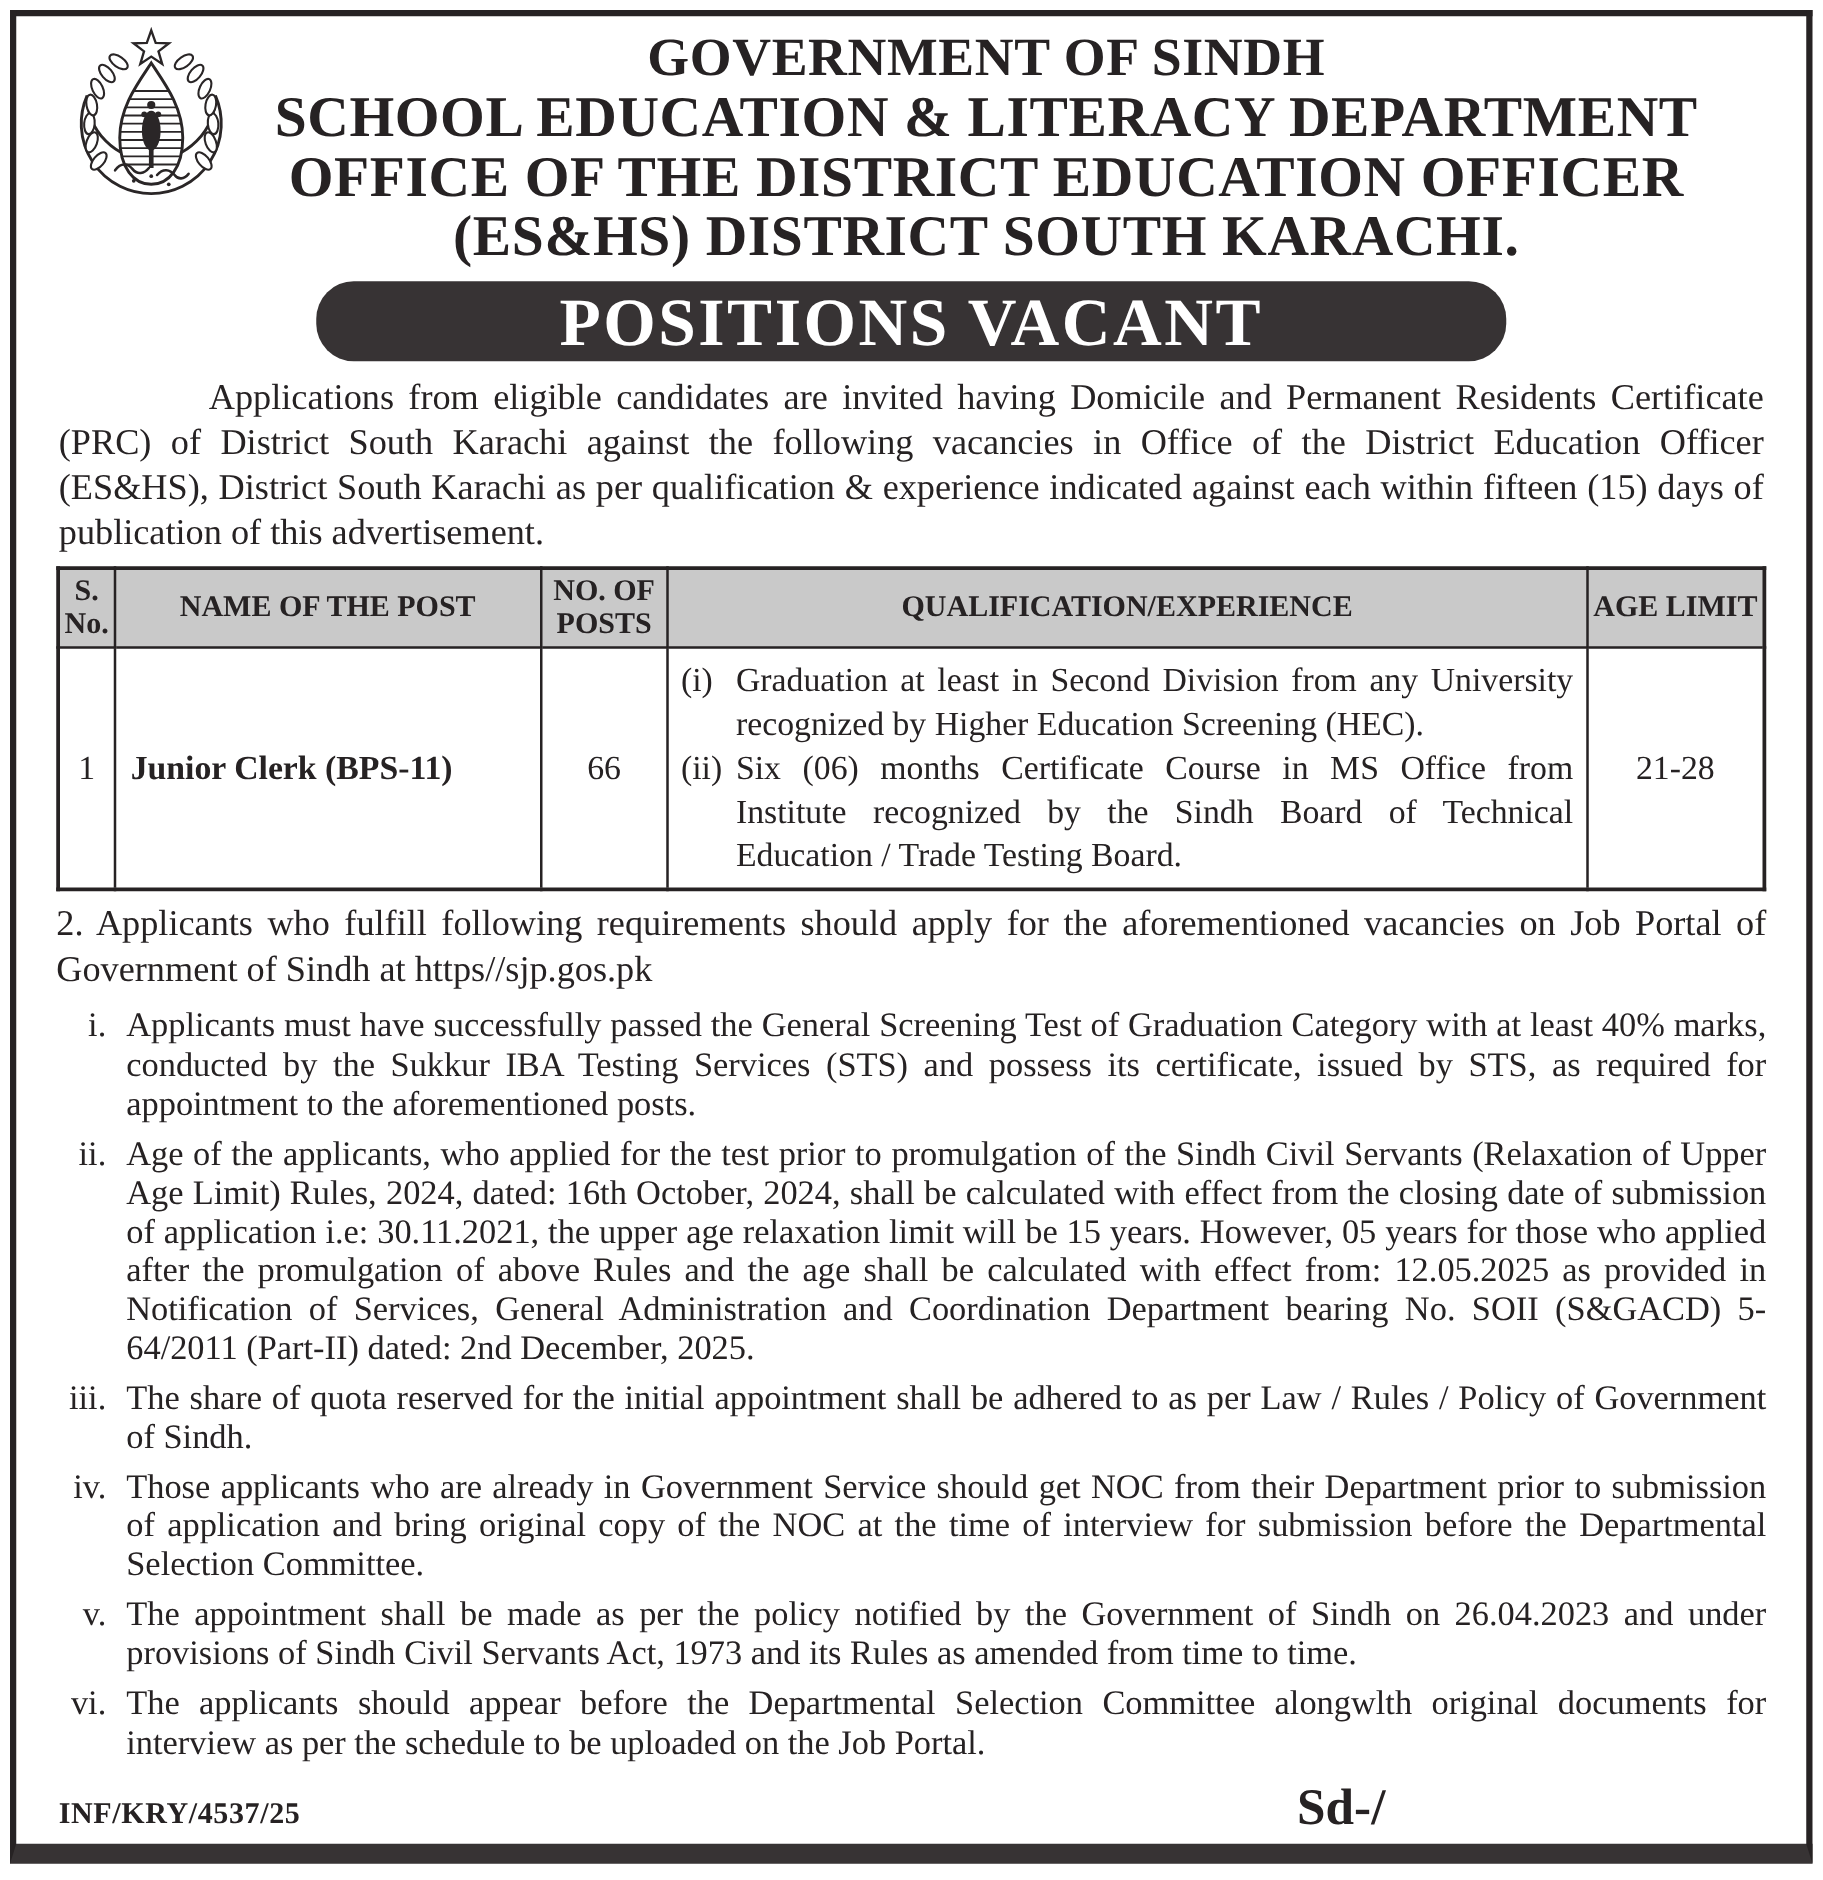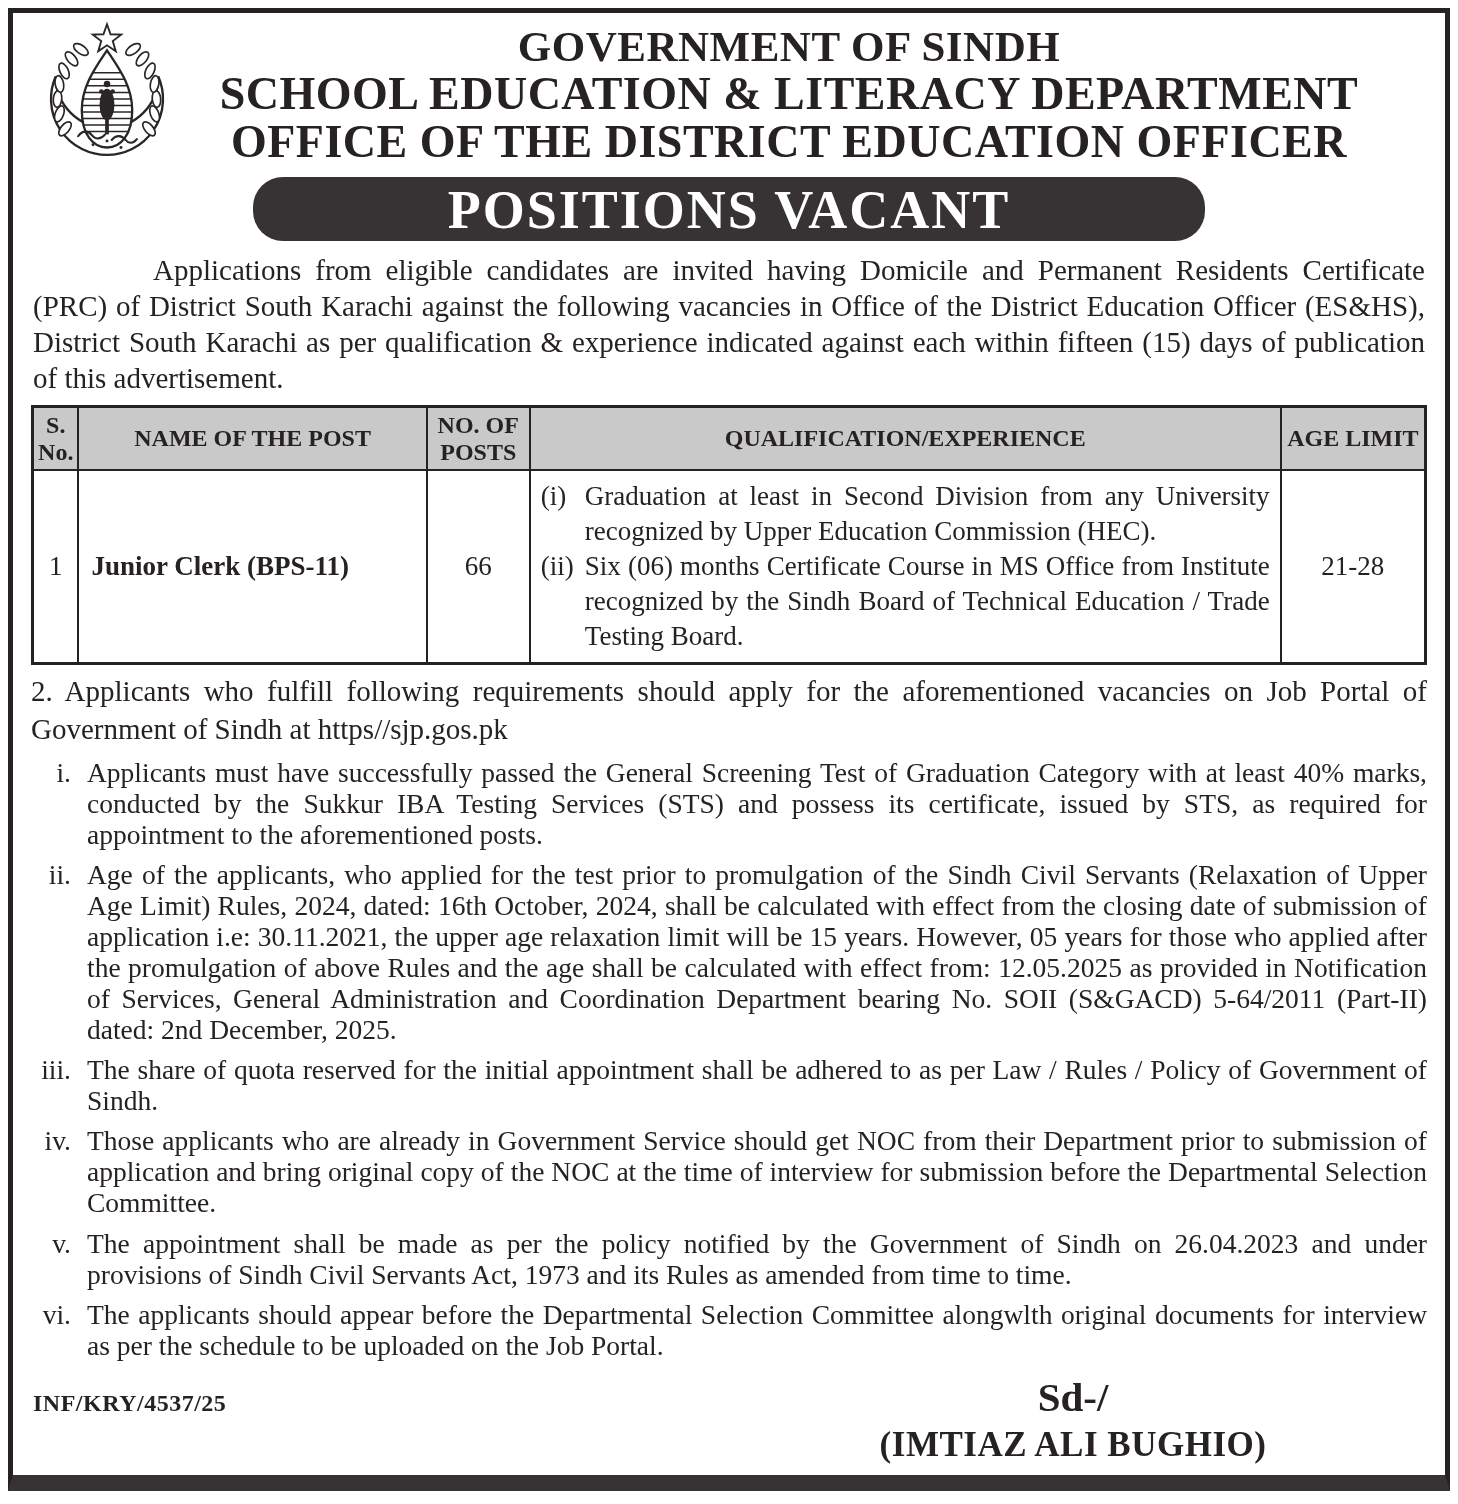--- a/index.html
+++ b/index.html
@@ -17,7 +17,7 @@
   .frame{
     position:absolute;left:8px;top:8px;width:1442px;height:1483px;
     border:5px solid var(--ink);border-bottom:16px solid var(--banner-bg);
-    padding:0 18px;overflow:hidden;background:#fff;
+    padding:0 32px;overflow:hidden;background:#fff;
   }
   
   .hdr{position:relative;padding-top:12px;}

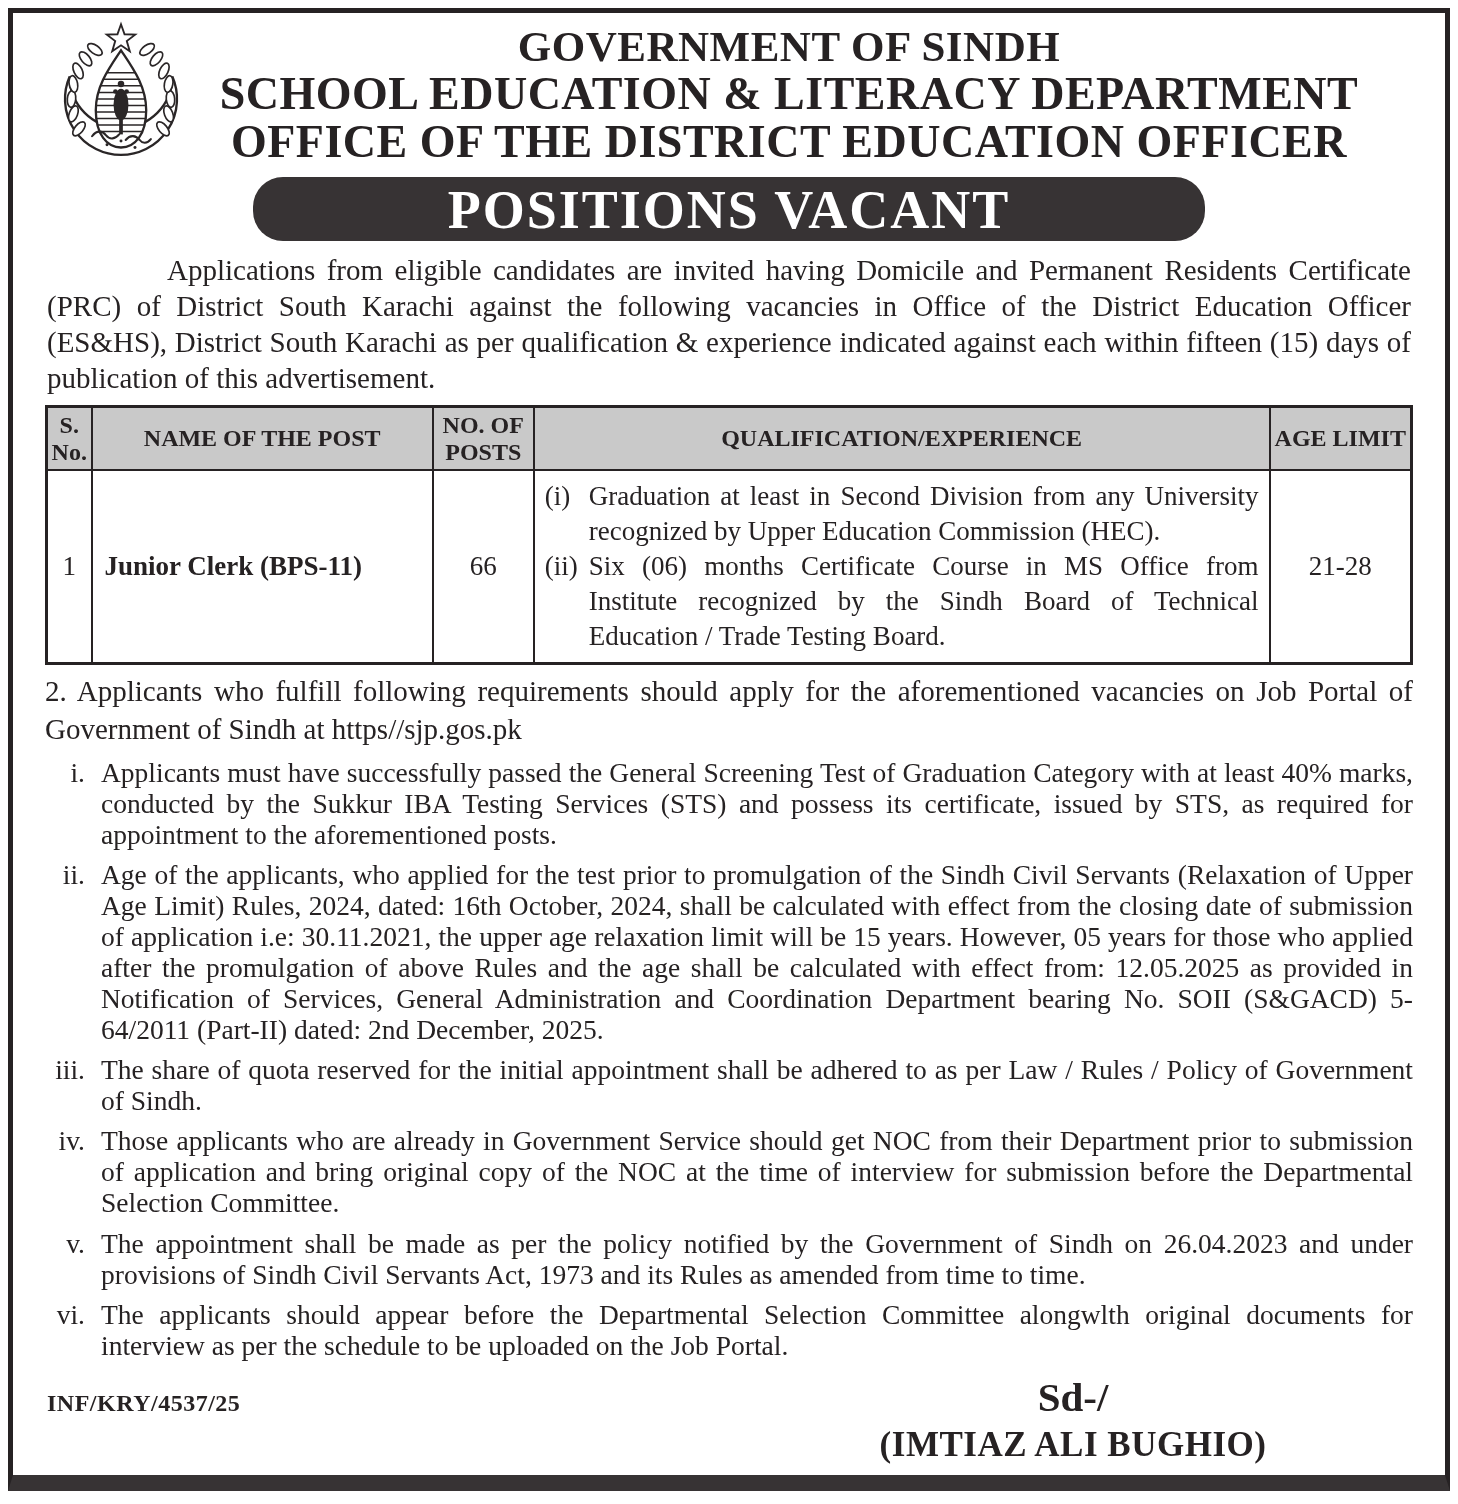--- a/index.html
+++ b/index.html
@@ -145,6 +145,7 @@
       <div class="title-line first">GOVERNMENT OF SINDH</div>
       <div class="title-line">SCHOOL EDUCATION &amp; LITERACY DEPARTMENT</div>
       <div class="title-line">OFFICE OF THE DISTRICT EDUCATION OFFICER</div>
+      <div class="title-line">(ES&amp;HS) DISTRICT SOUTH KARACHI.</div>
     </div>
     <div class="banner">
       <span>POSITIONS VACANT</span>

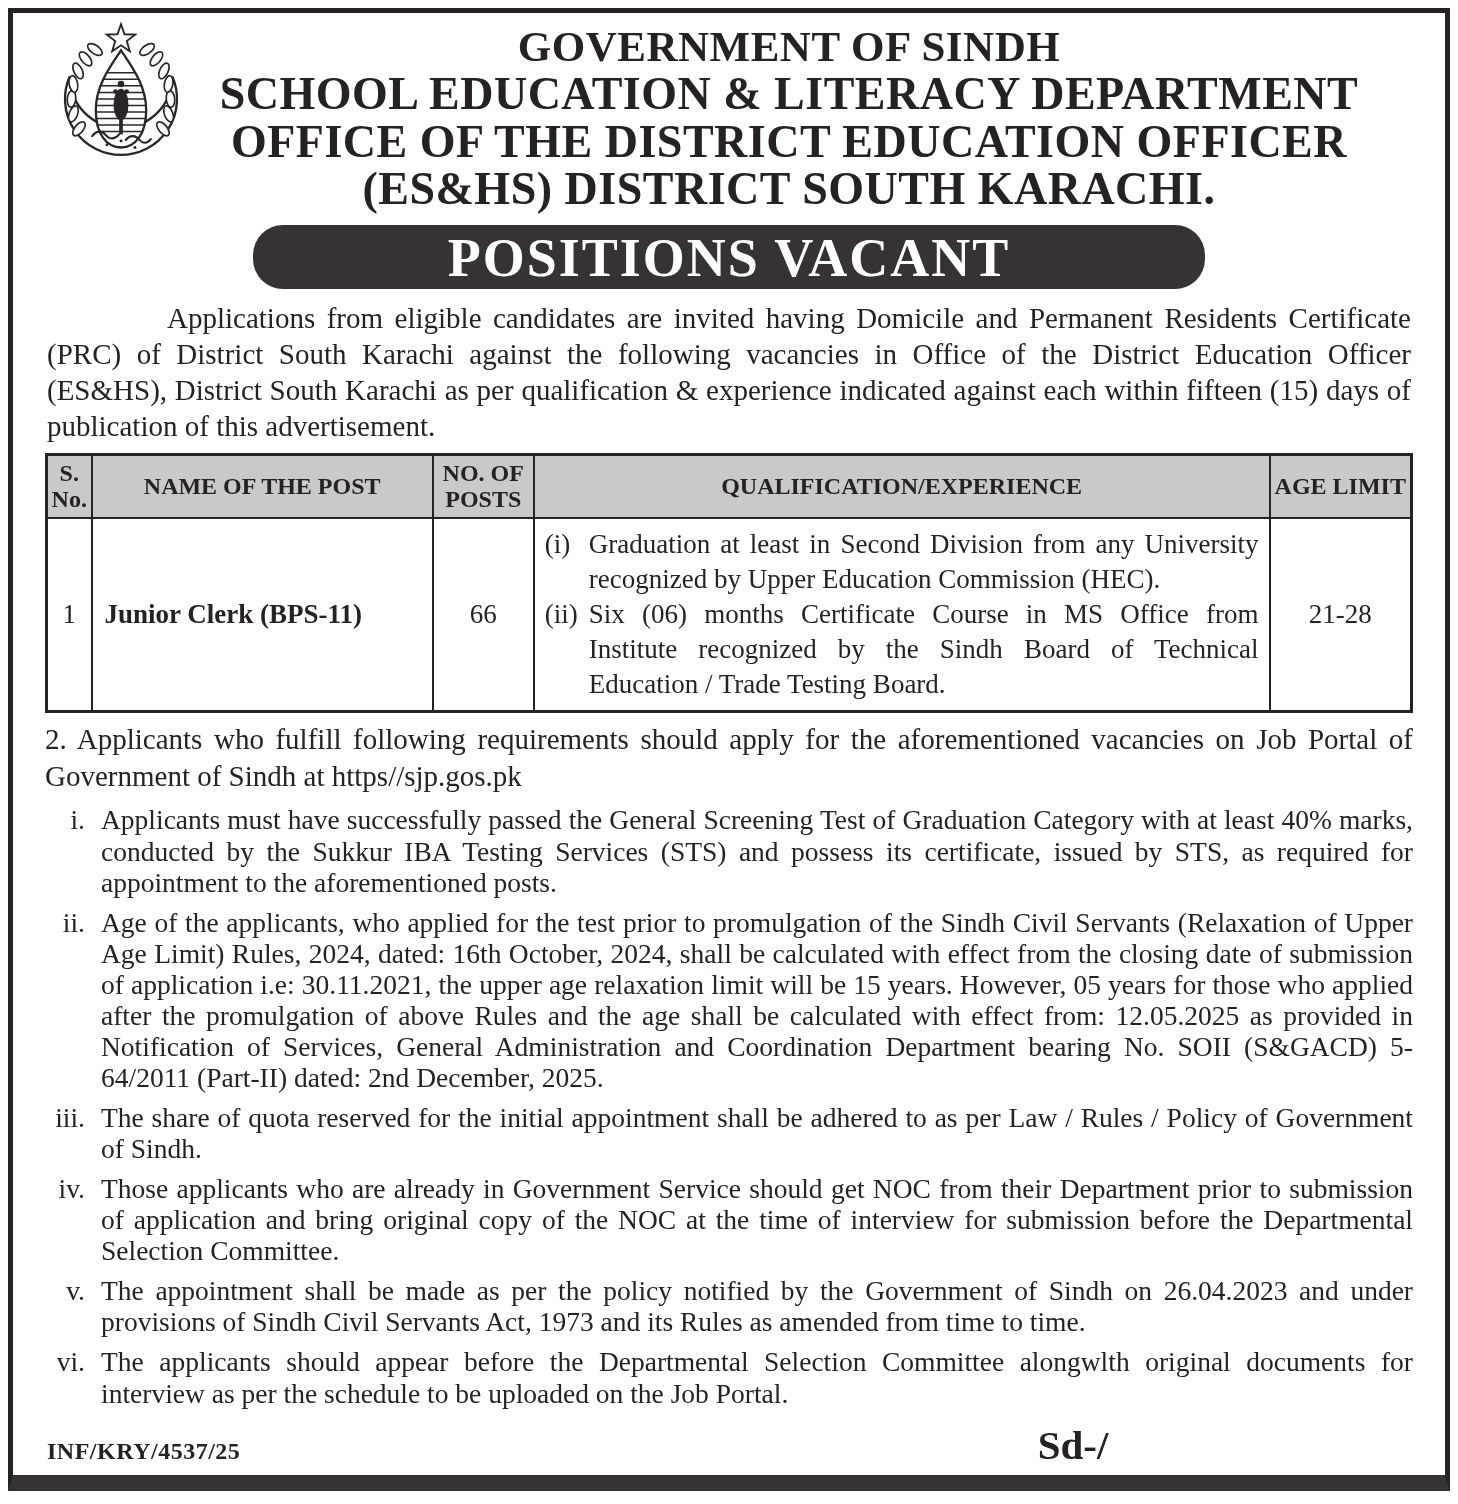--- a/index.html
+++ b/index.html
@@ -179,7 +179,7 @@
         <td class="qual">
           <div class="qrow">
             <span class="qlbl">(i)</span>
-            <span class="qtxt">Graduation at least in Second Division from any University recognized by Upper Education Commission (HEC).</span>
+            <span class="qtxt">Graduation at least in Second Division from any University recognized by Higher Education Screening (HEC).</span>
           </div>
           <div class="qrow">
             <span class="qlbl">(ii)</span>

